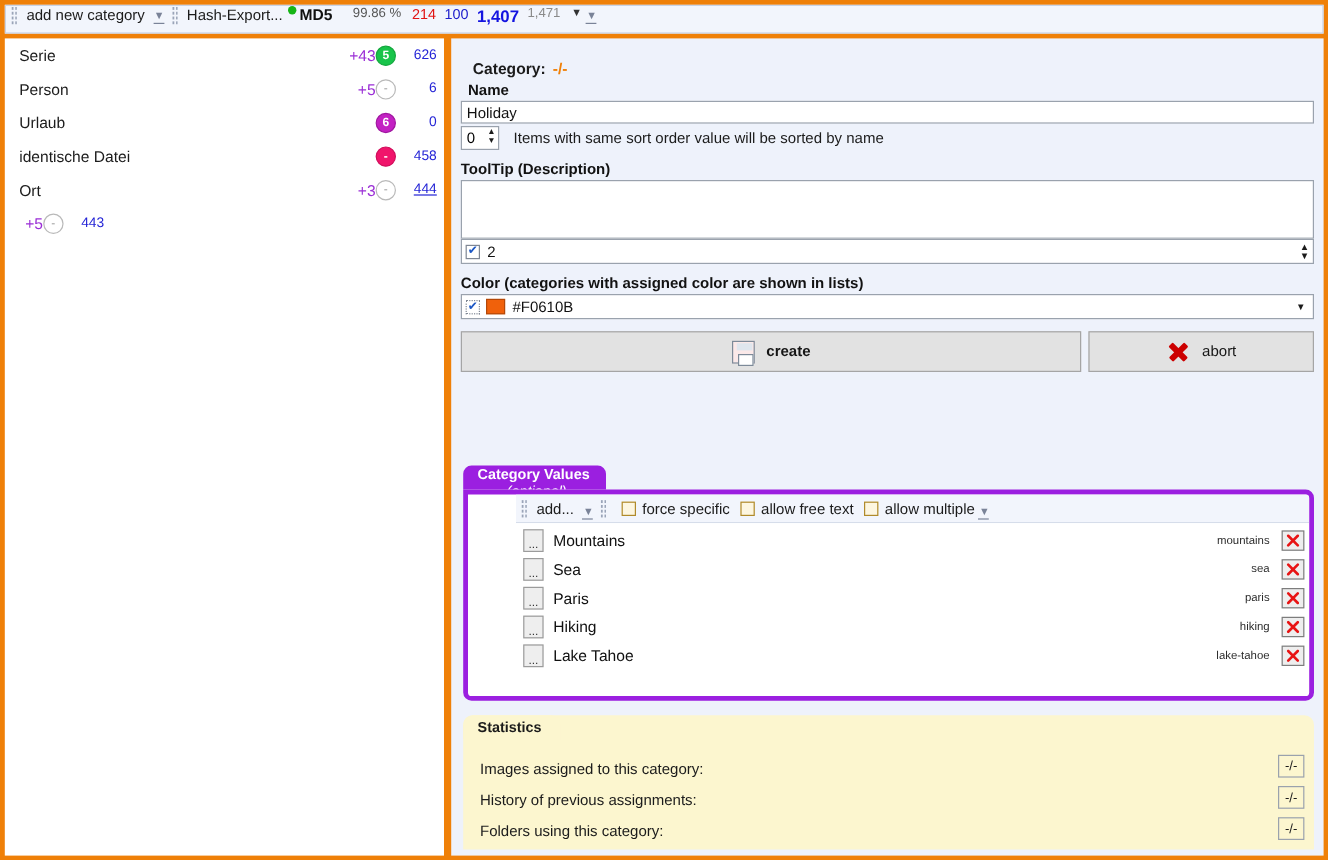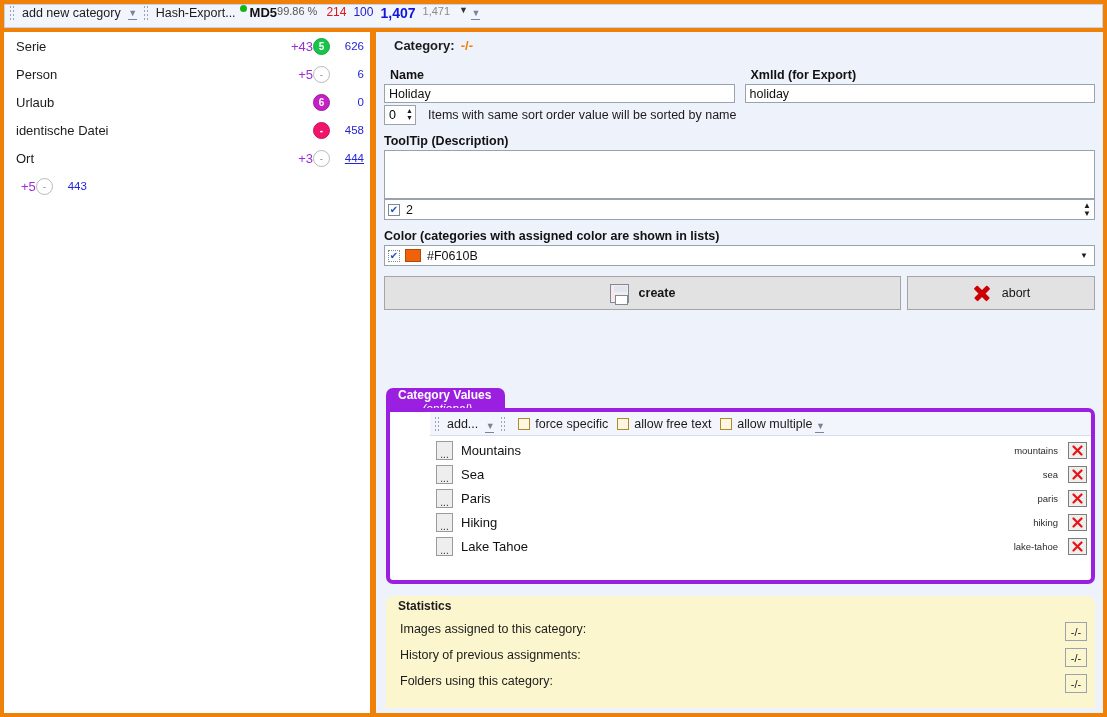--- a/index.html
+++ b/index.html
@@ -69,7 +69,7 @@
     margin-right: 3px;
   }
   .md5 { font-weight: bold; font-size: 13px; color: #111; }
-  .pct { color: #555; font-size: 11px; margin-left: 0; }
+  .pct { color: #555; font-size: 11px; margin-left: 17px; }
   .n-red { color: #e11414; font-size: 12px; margin-left: 9px; }
   .n-blue { color: #2020cc; font-size: 12px; margin-left: 7px; }
   .n-bigblue { color: #1313e0; font-size: 14px; font-weight: bold; margin-left: 7px; }

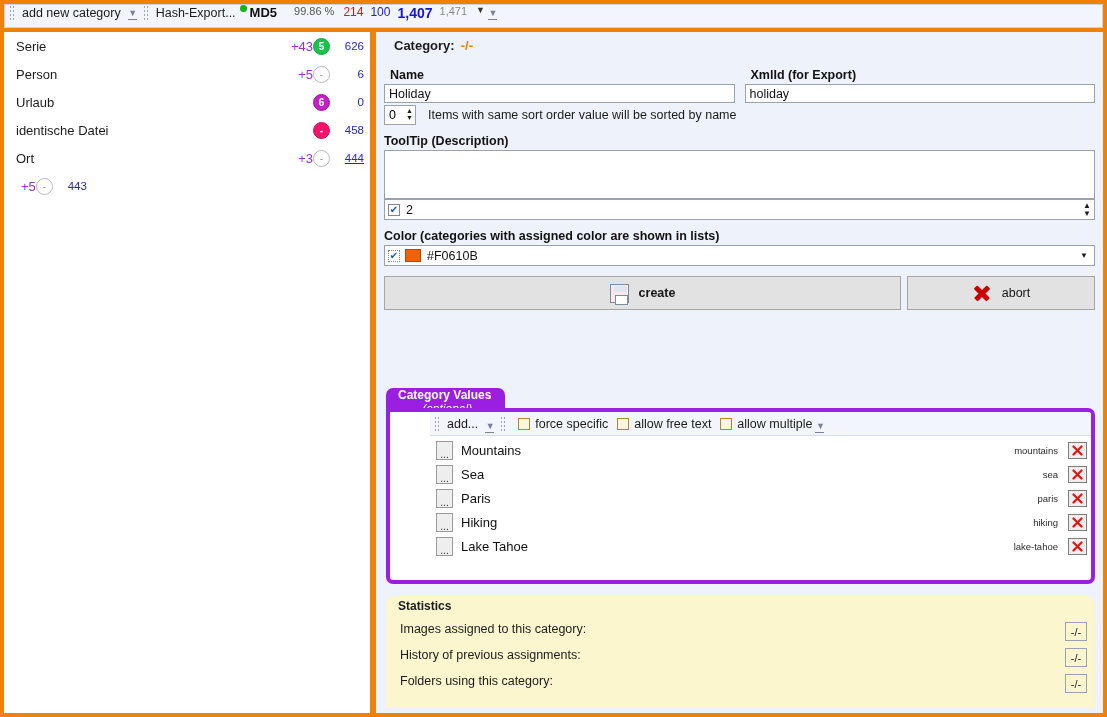--- a/index.html
+++ b/index.html
@@ -128,7 +128,7 @@
   }
   .cat-tab {
     position: absolute;
-    left: 4px; top: 0px;
+    left: 4px; top: 12px;
     height: 26px;
     background: #eef2fb;
     border-radius: 0 12px 0 0;

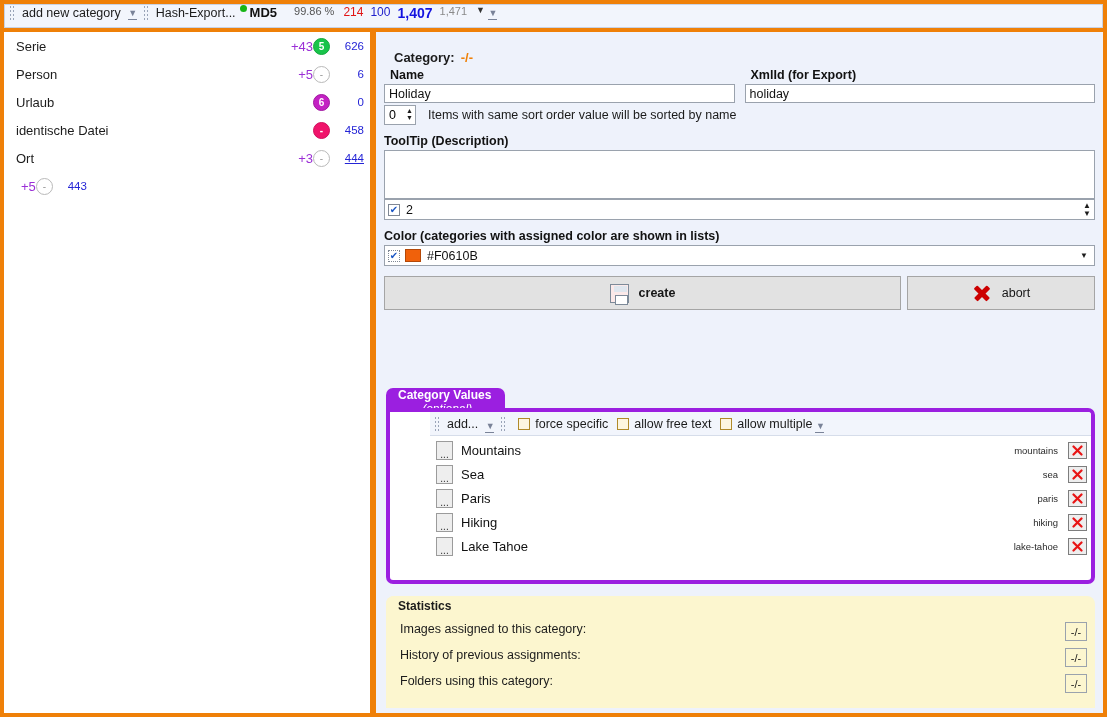--- a/index.html
+++ b/index.html
@@ -450,10 +450,6 @@
         <div class="col">
           <div class="fld-label">Name</div>
           <div class="txtinput">Holiday</div>
-        </div>
-        <div class="col">
-          <div class="fld-label">XmlId (for Export)</div>
-          <div class="txtinput">holiday</div>
         </div>
       </div>
 

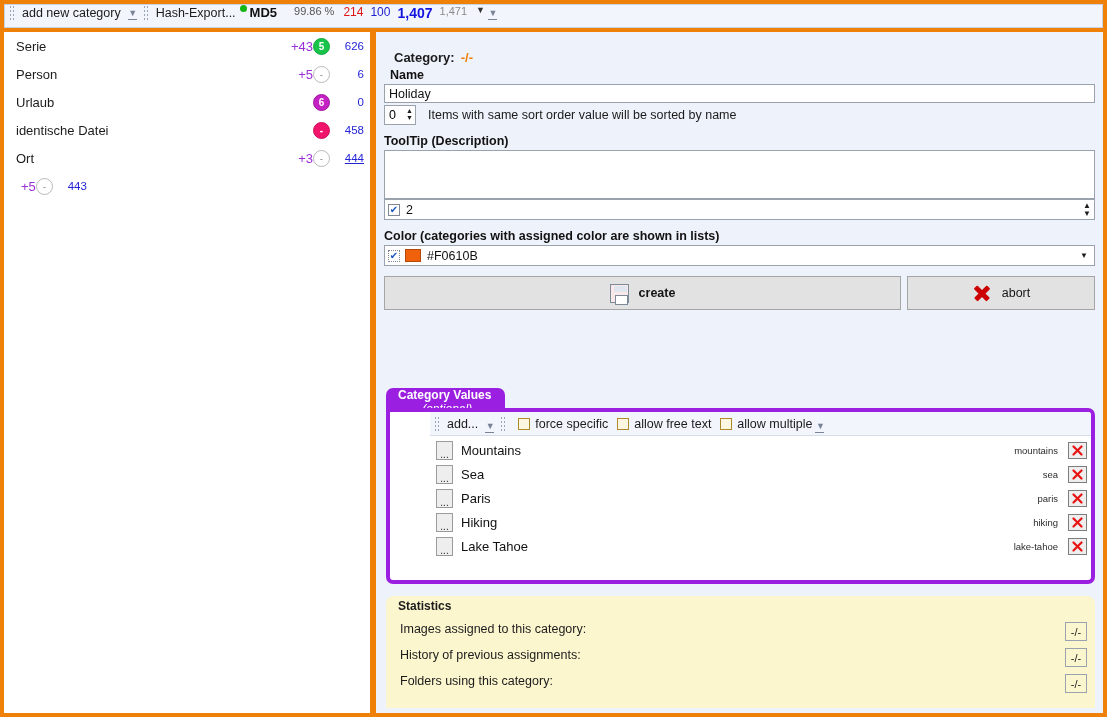--- a/index.html
+++ b/index.html
@@ -357,7 +357,7 @@
   .stat-row {
     position: absolute;
     left: 0; width: 709px; height: 26px;
-    display: flex; align-items: flex-start;
+    display: flex; align-items: flex-end;
     padding: 0 8px 0 14px;
     font-size: 12.5px; color: #1b1b1b;
   }

